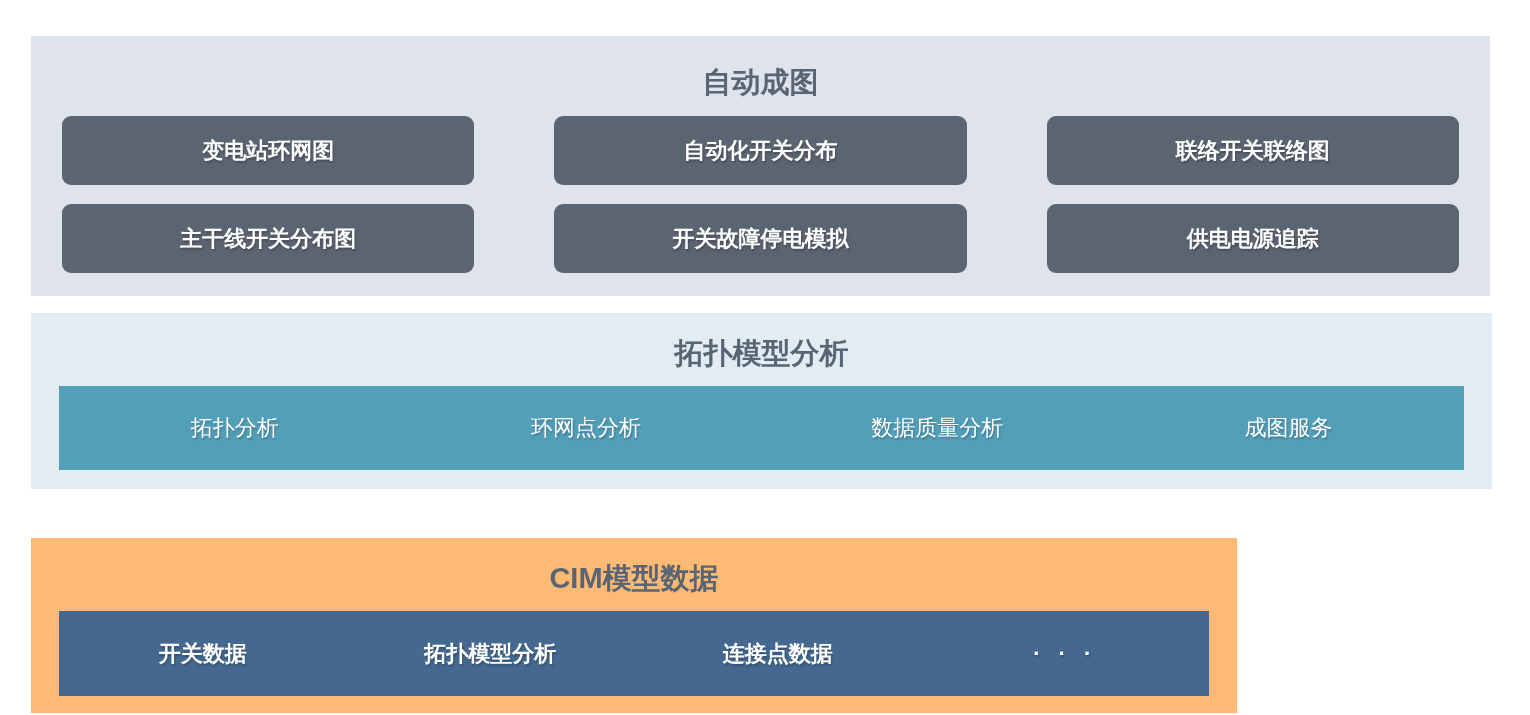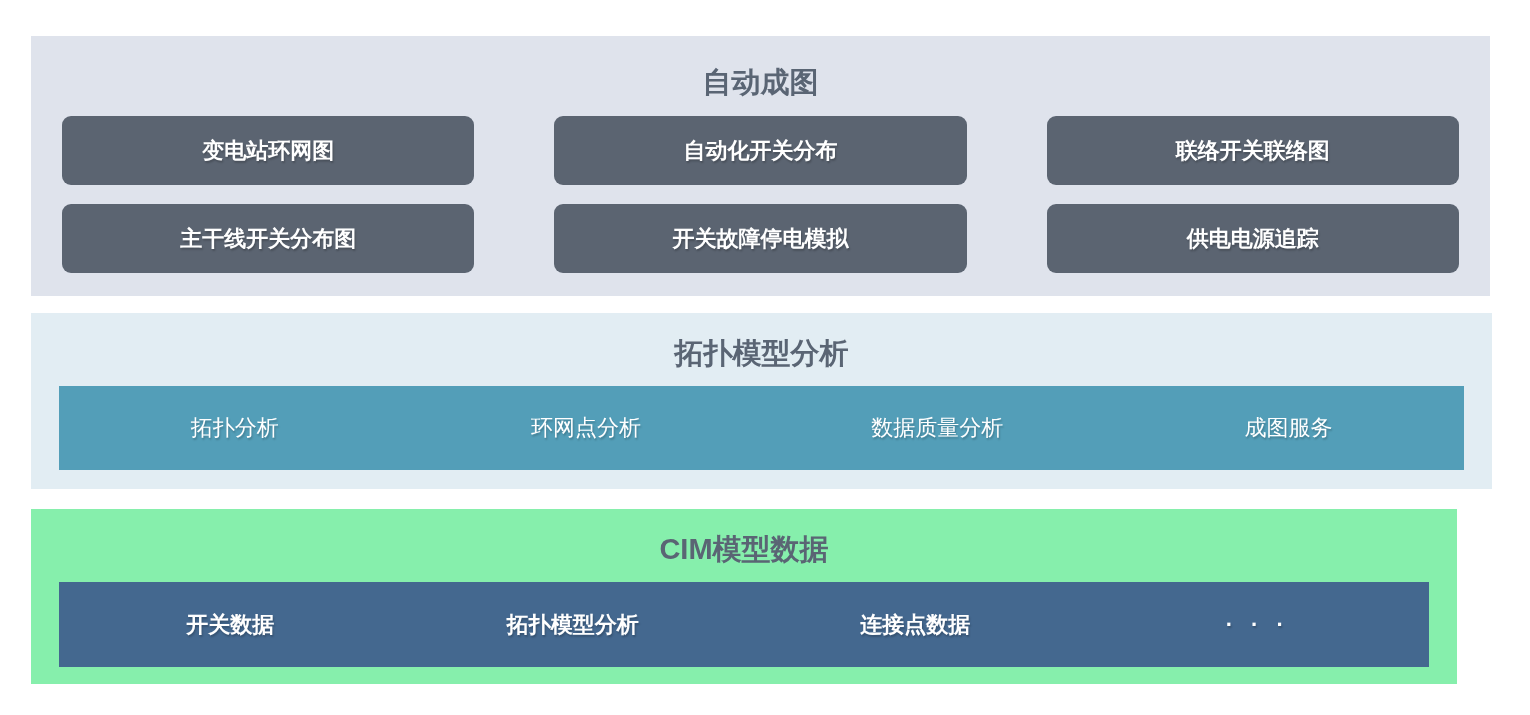--- a/index.html
+++ b/index.html
@@ -33,10 +33,10 @@
     background: #e2edf3;
   }
   #section-cim {
-    top: 509px;
-    width: 1426px;
+    top: 538px;
+    width: 1206px;
     height: 175px;
-    background: #86efac;
+    background: #fdba74;
   }
   .section-title {
     margin: 0;

